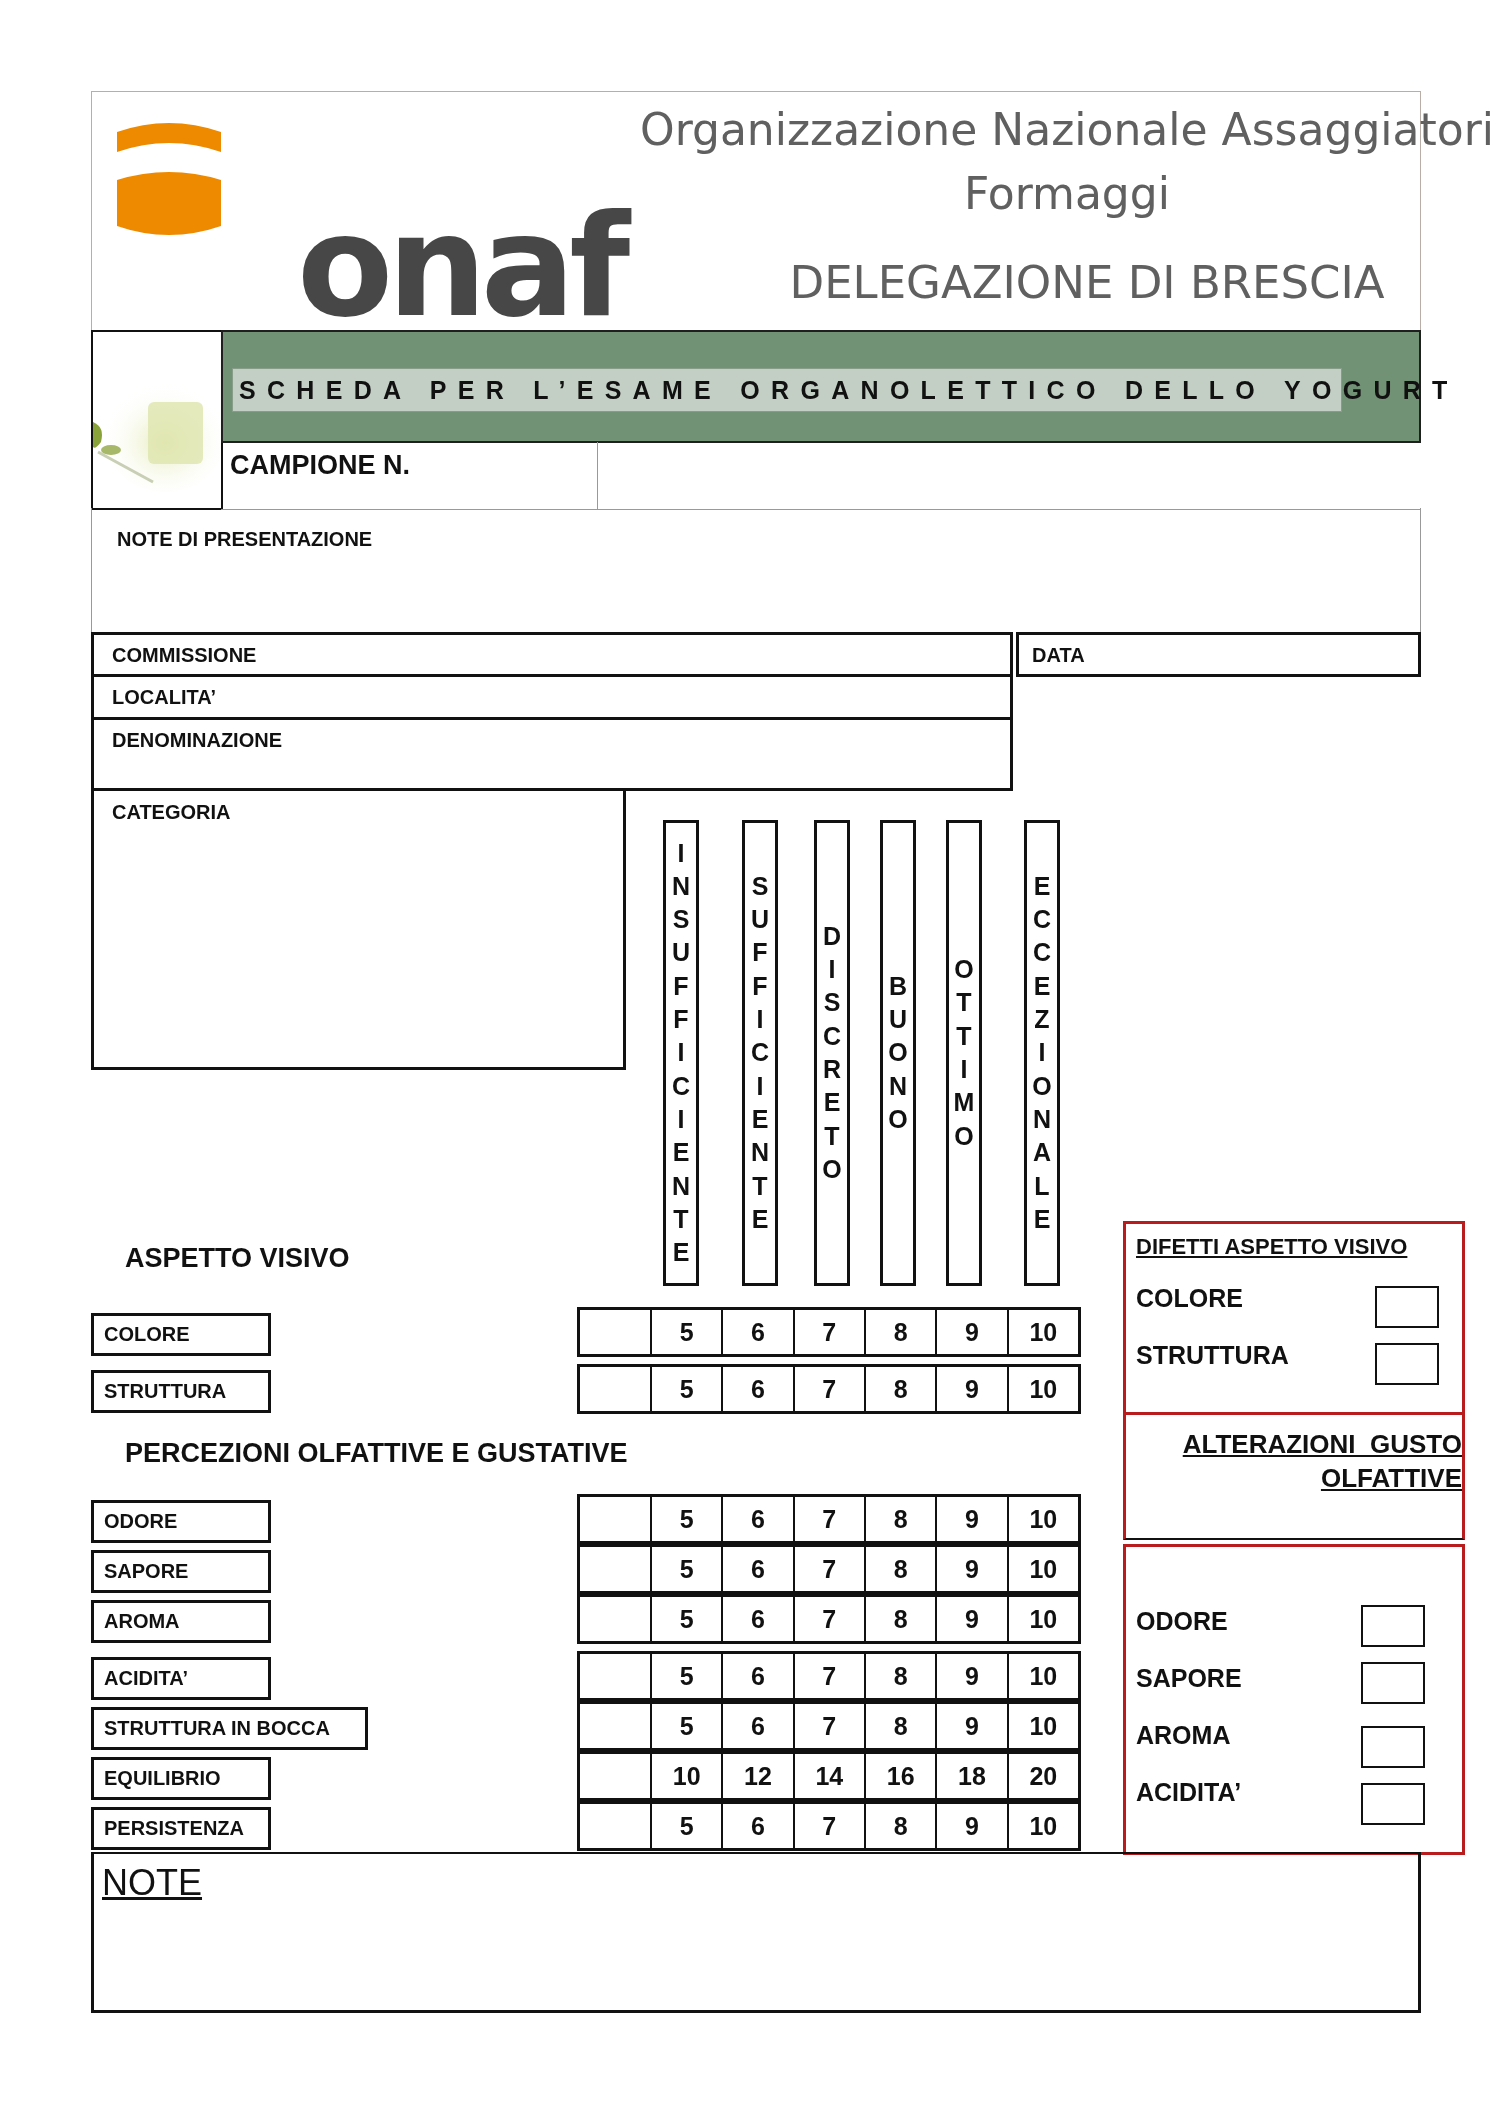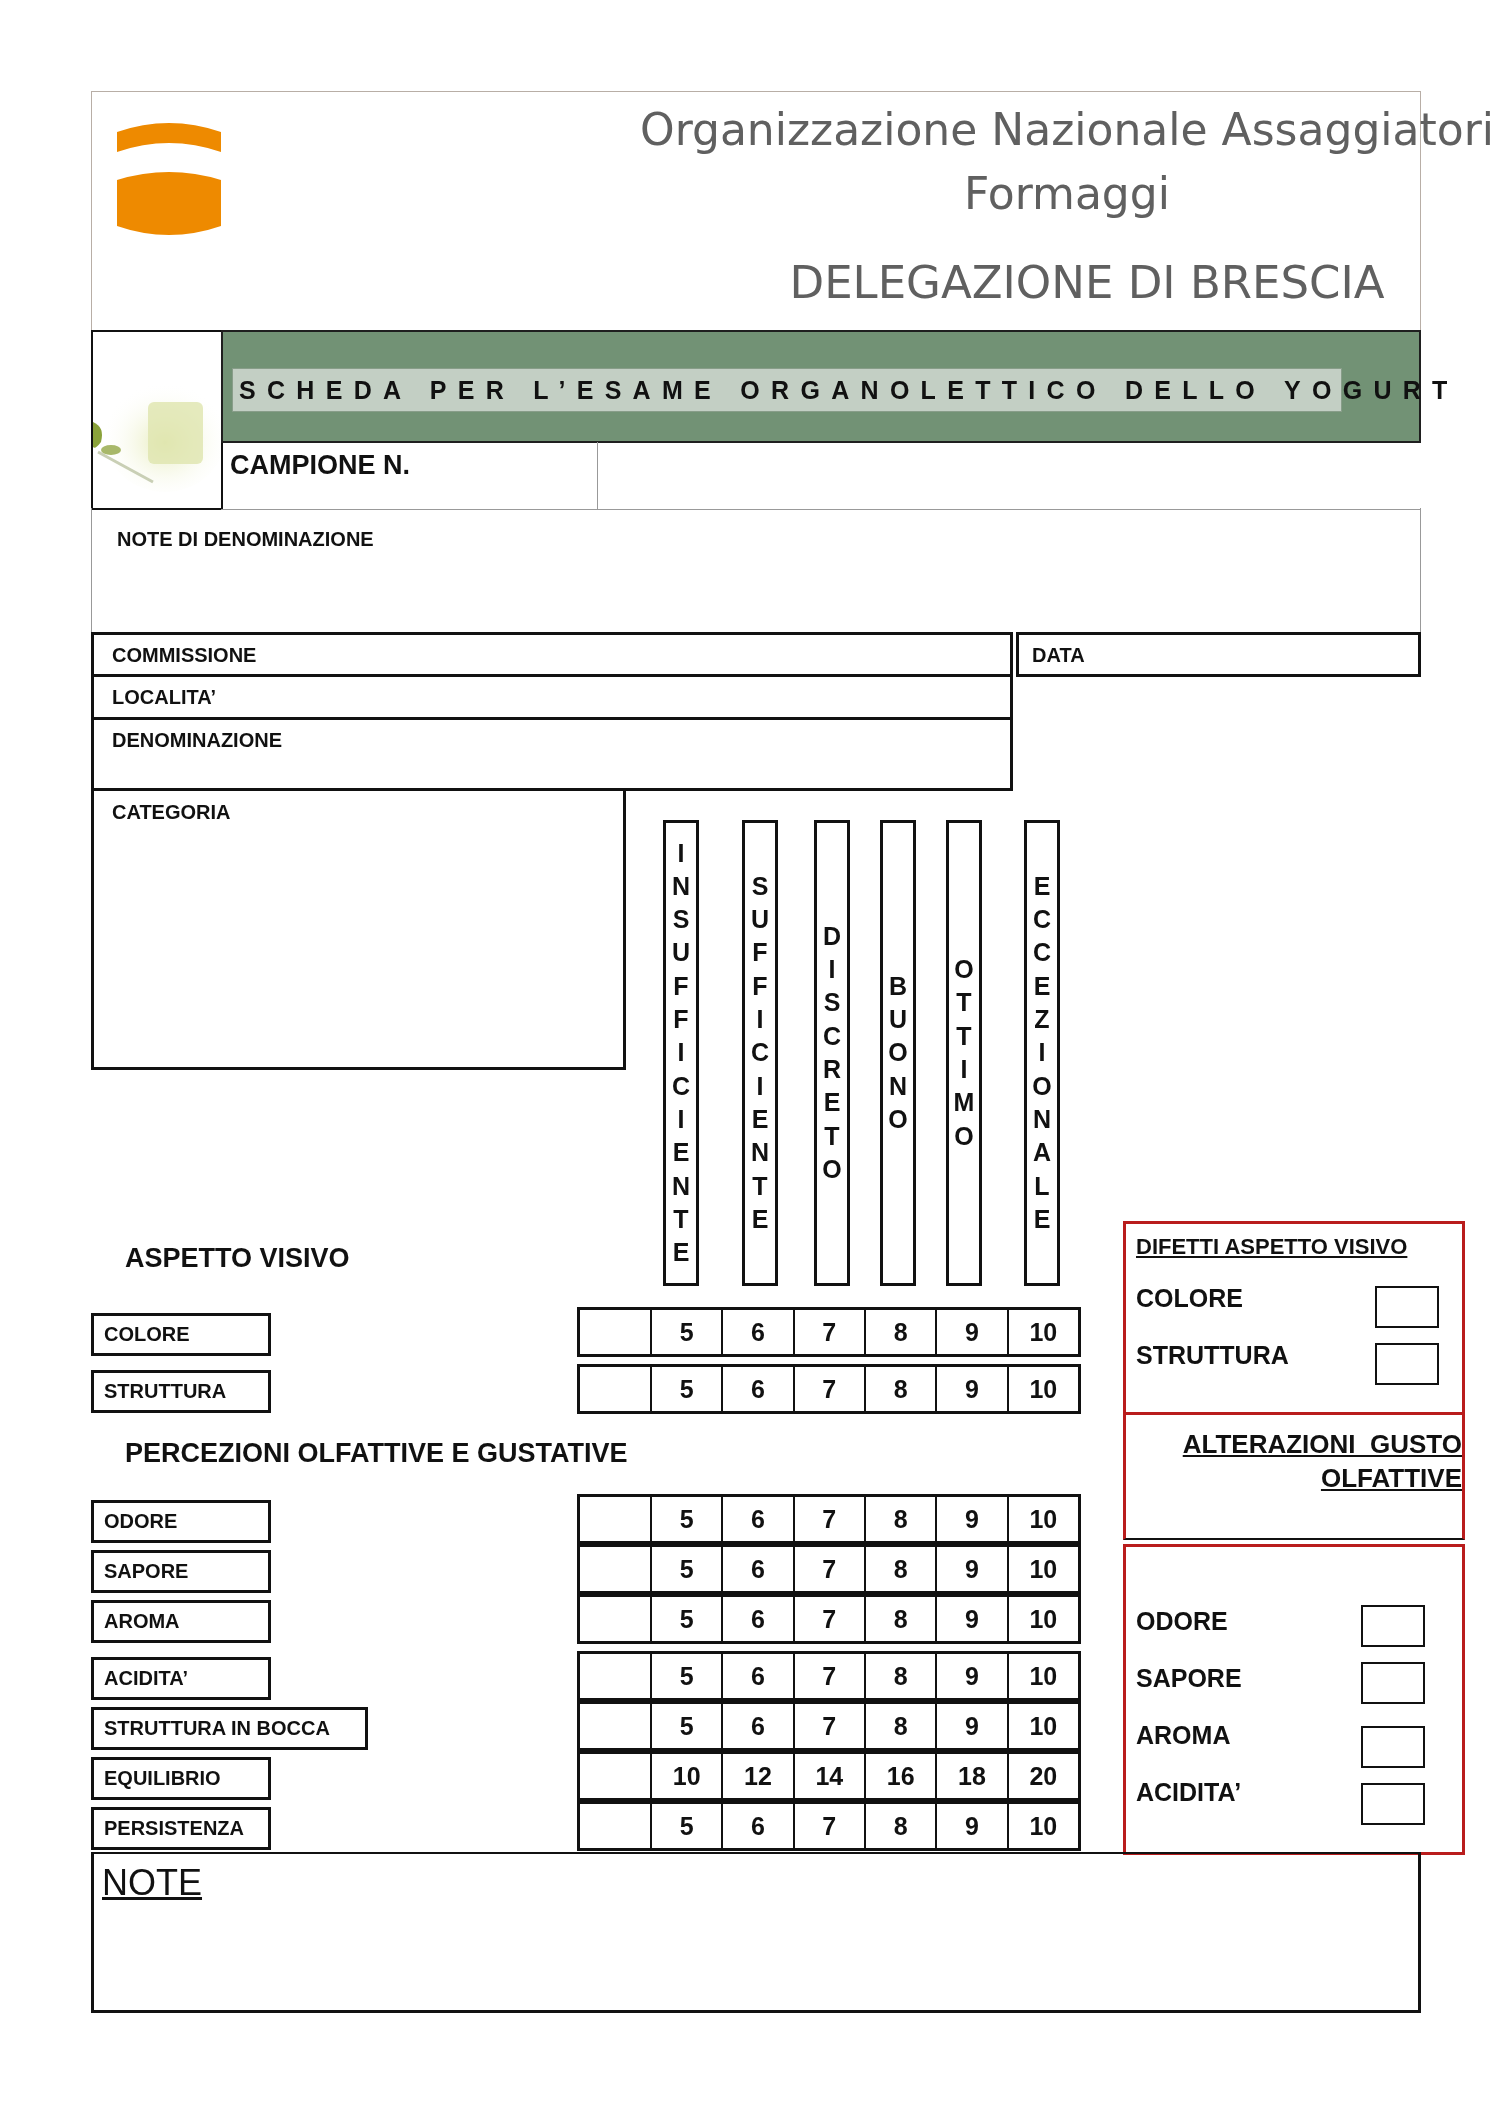--- a/index.html
+++ b/index.html
@@ -37,6 +37,7 @@
     <path d="M3,10 Q55,-8 107,10 L107,30 Q55,12 3,30 Z" fill="#EE8A00"></path>
     <path d="M3,58 Q55,42 107,58 L107,104 Q55,122 3,104 Z" fill="#EE8A00"></path>
   </svg>
+  <div class="logo-text">onaf</div>
   <div class="org-line" style="top:12px;font-size:44px;">Organizzazione Nazionale Assaggiatori</div>
   <div class="org-line" style="top:76px;font-size:44px;">Formaggi</div>
   <div class="org-line" style="top:164px;font-size:45px;left:530px;">DELEGAZIONE DI BRESCIA</div>

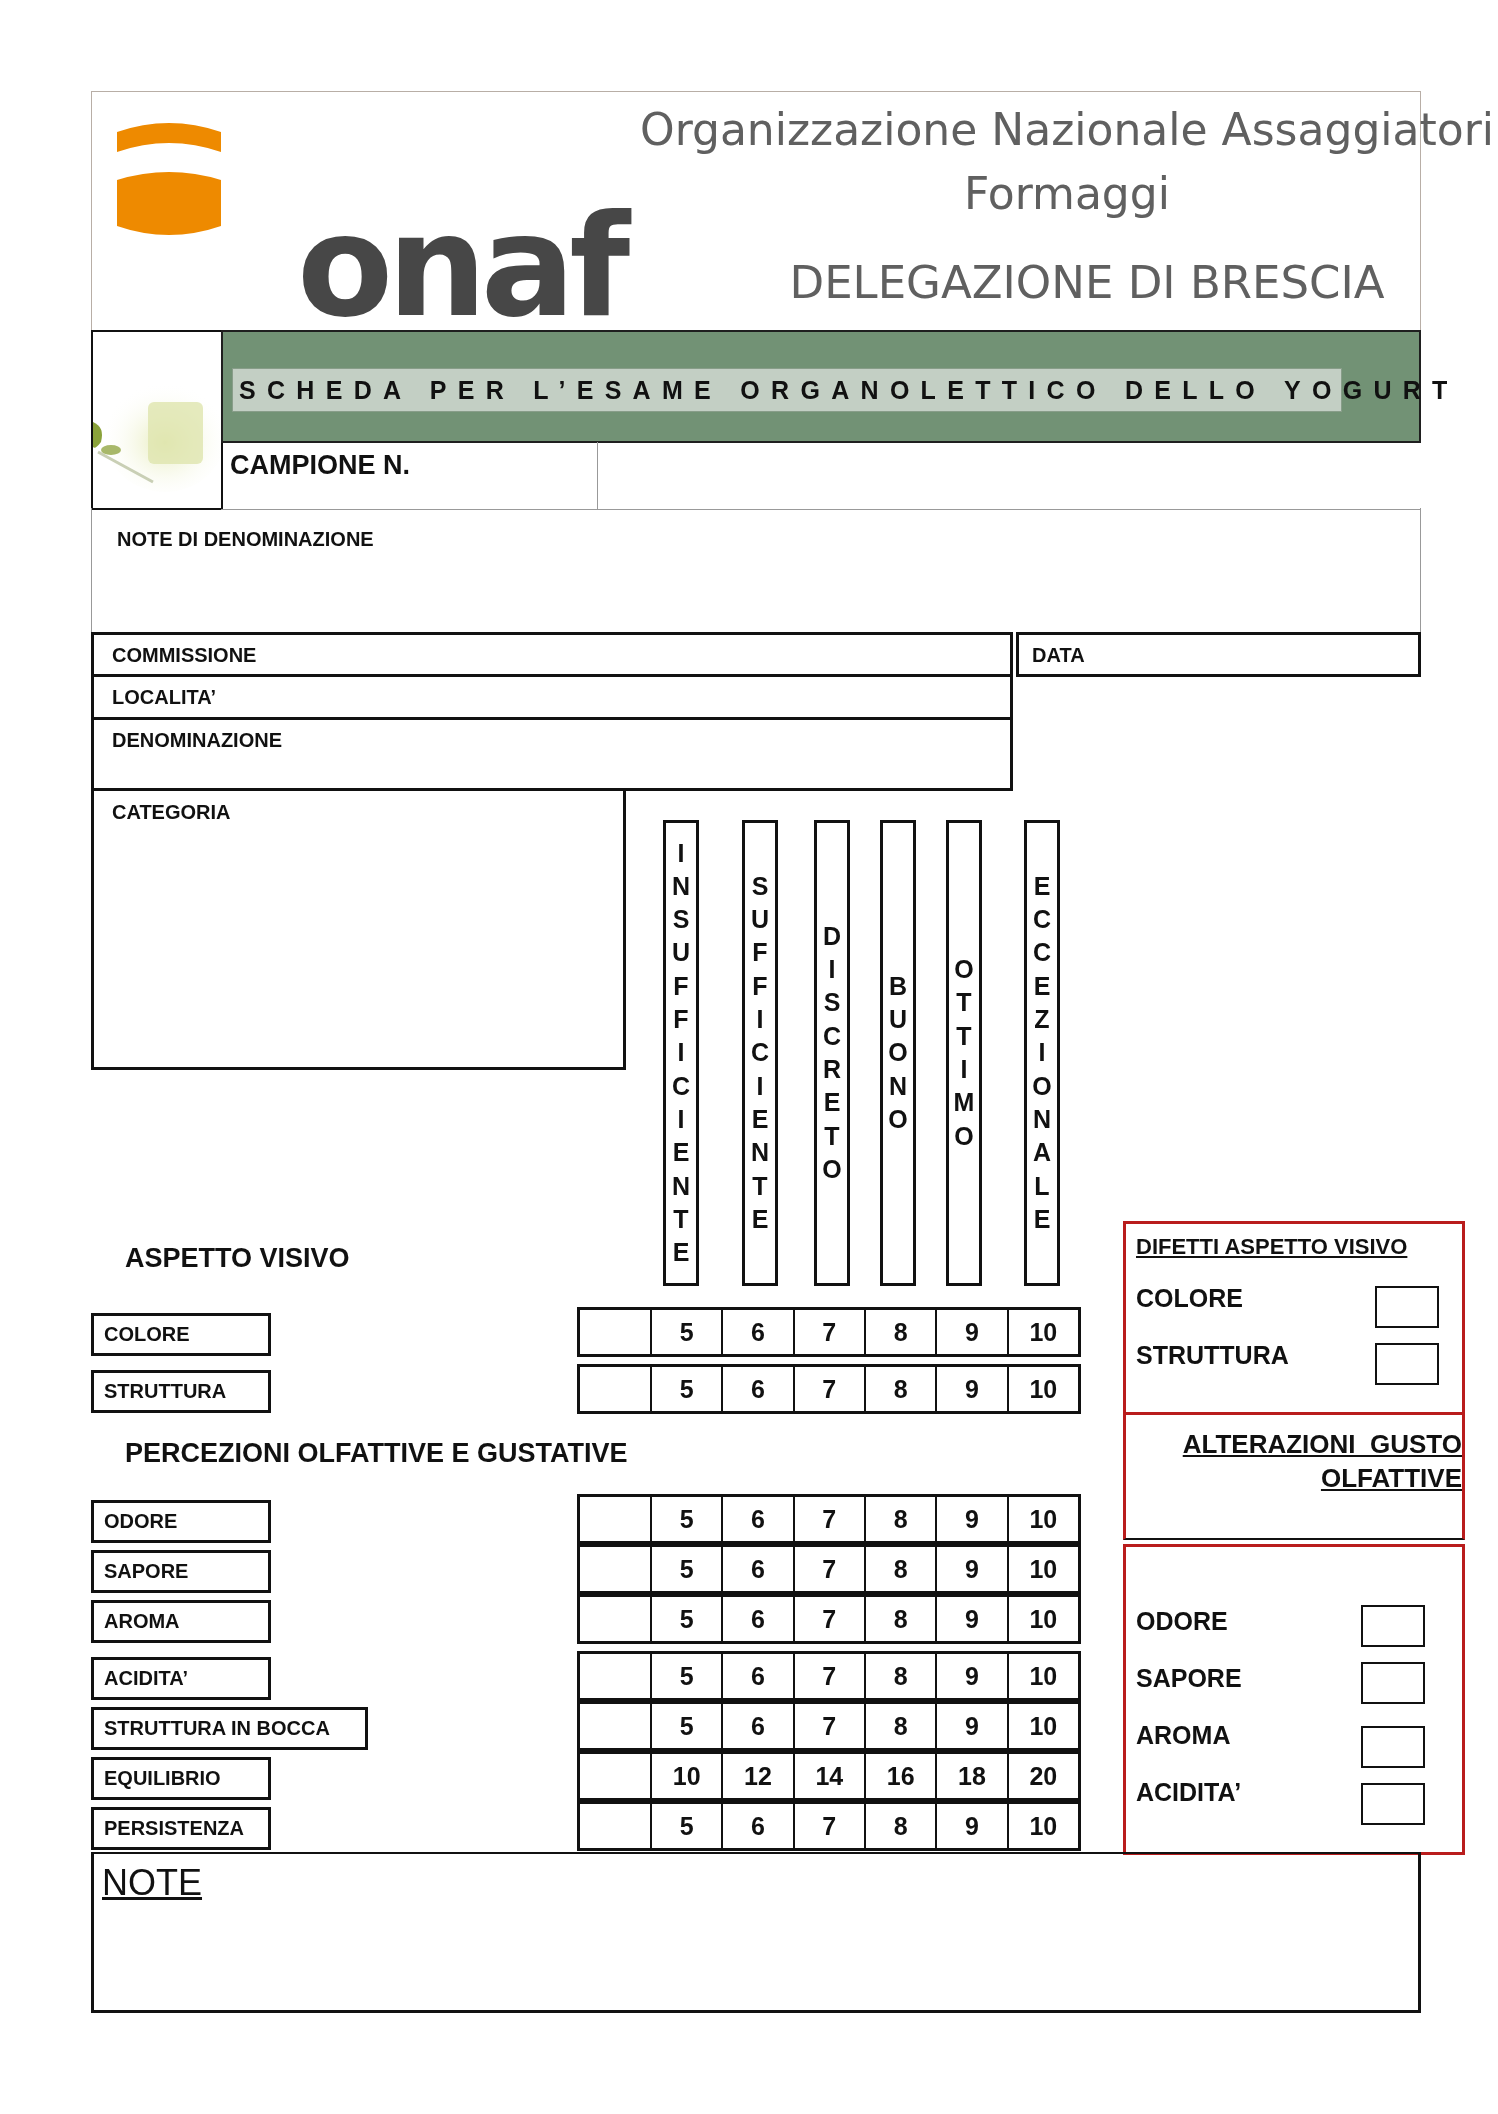--- a/index.html
+++ b/index.html
@@ -70,7 +70,7 @@
 <div class="abs campione-val"></div>
 
 <div class="abs note-pres">
-  <div class="lbl" style="left:25px;top:20px;">NOTE DI DENOMINAZIONE</div>
+  <div class="lbl" style="left:25px;top:20px;">NOTE DI PRESENTAZIONE</div>
 </div>
 
 <div class="abs box" style="left:91px;top:632px;width:922px;height:45px;">

